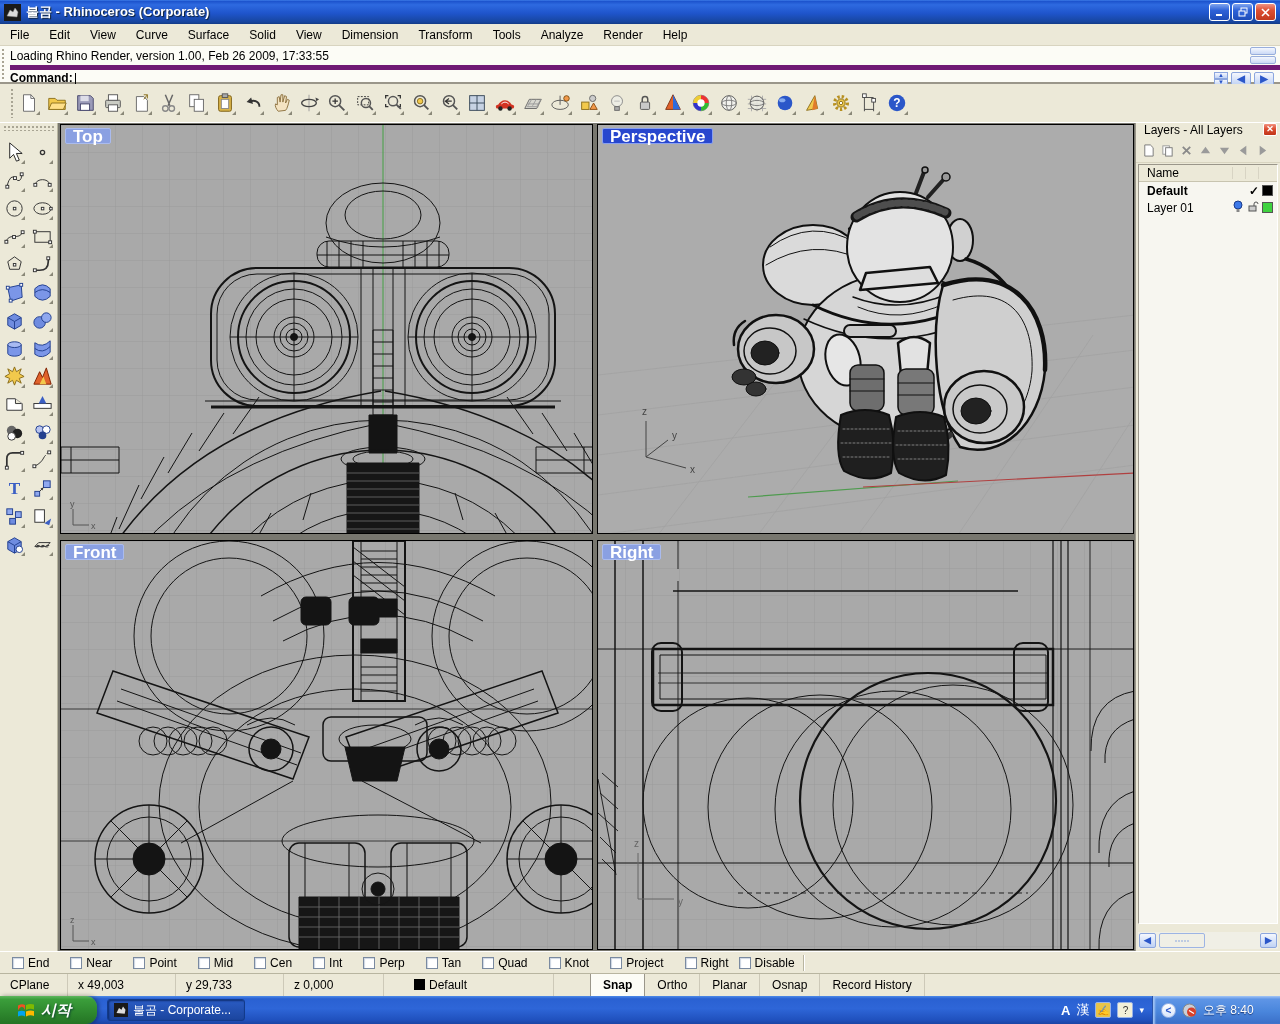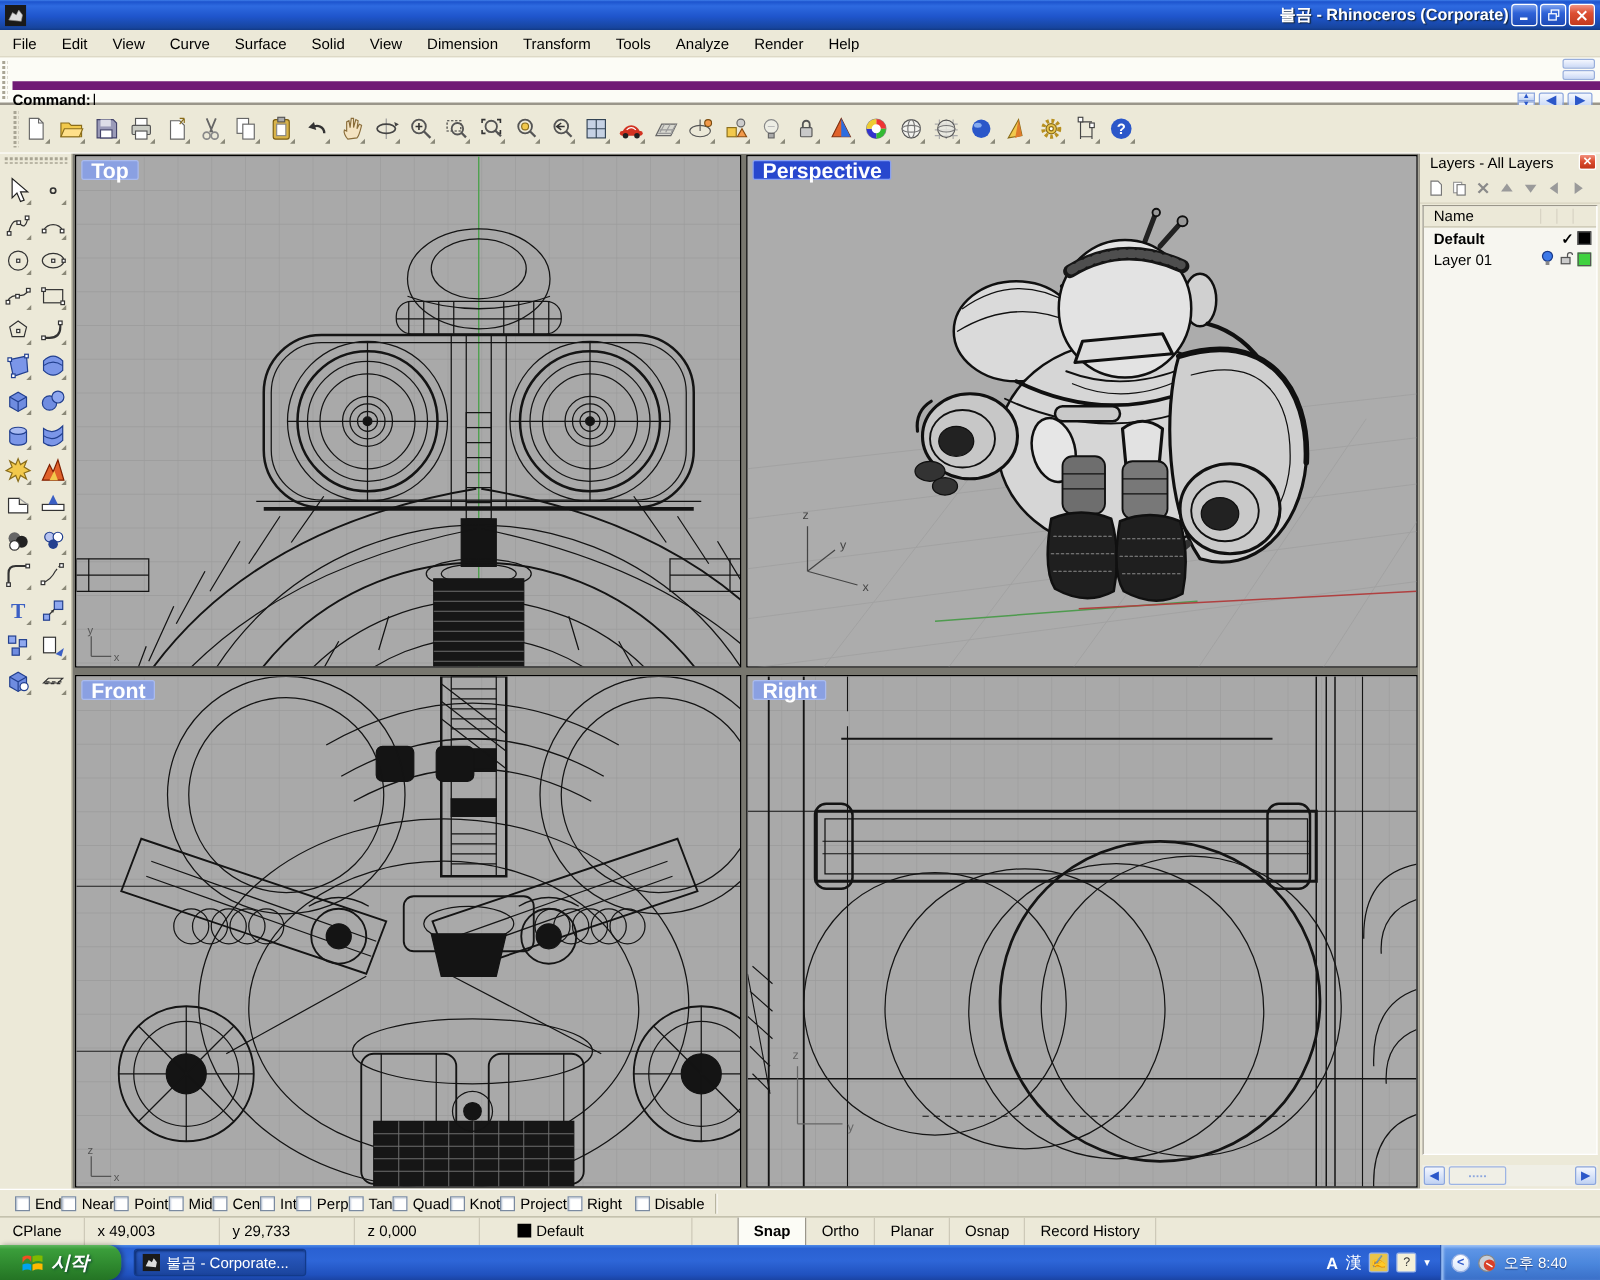--- a/index.html
+++ b/index.html
@@ -8,7 +8,7 @@
 .abs{position:absolute}
 
 .titlebar{left:0;top:0;width:1280px;height:24px;display:flex;align-items:center;padding:0 4px;
- background:linear-gradient(180deg,#3E7DE8 0%,#1D54CE 6%,#2E6AE0 20%,#1F55CC 55%,#17459E 92%,#123A86 100%);text-align:right;}
+ background:linear-gradient(180deg,#3E7DE8 0%,#1D54CE 6%,#2E6AE0 20%,#1F55CC 55%,#17459E 92%,#123A86 100%);}
 .titlebar .apptitle{color:#fff;font-weight:bold;font-size:13px;margin-left:5px;text-shadow:1px 1px 1px #123;flex:1;white-space:nowrap;overflow:hidden}
 .appicon{width:17px;height:17px;display:inline-block}
 .winbtn{width:21px;height:18px;margin-left:2px;border:1px solid #fff;border-radius:3px;display:flex;align-items:center;justify-content:center;

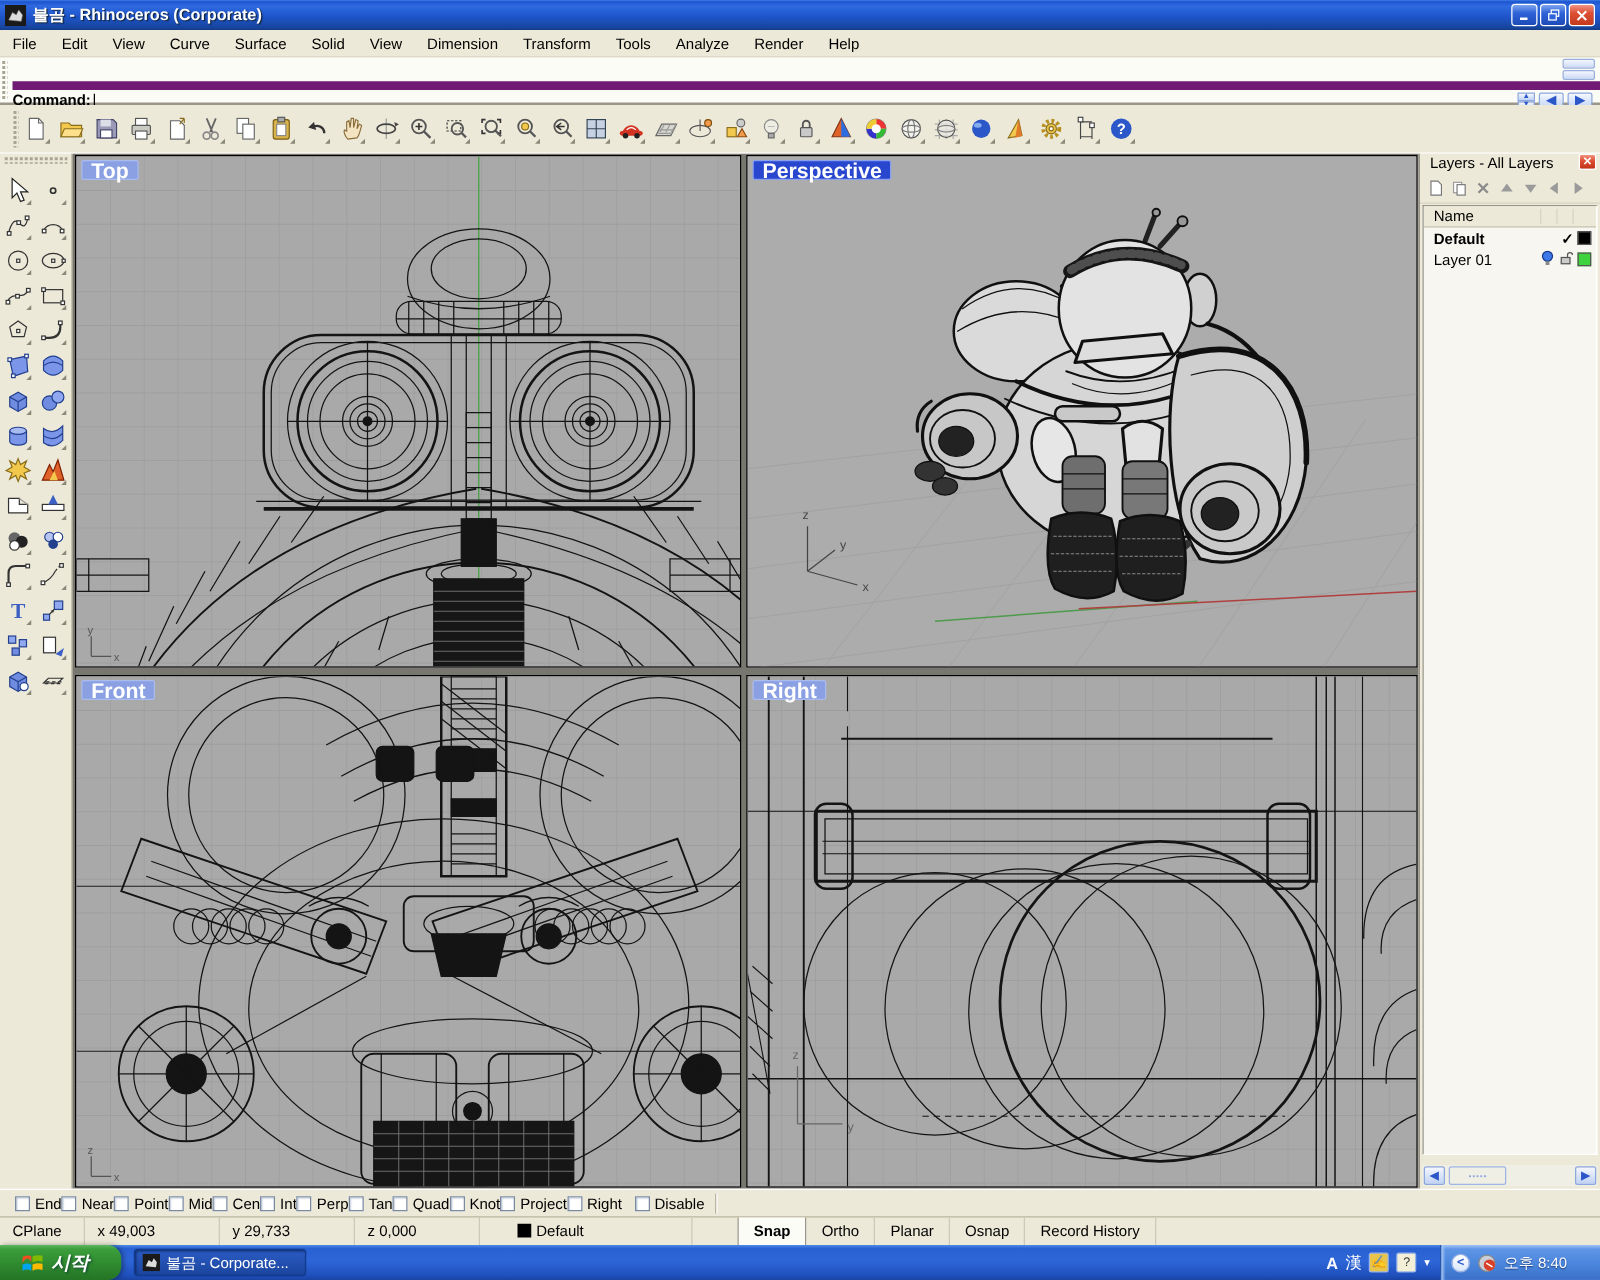--- a/index.html
+++ b/index.html
@@ -148,6 +148,7 @@
 
   <div class="abs cmdp">
     <div class="grip"></div>
+    <div class="cmdhist"><span>Loading Rhino Render, version 1.00, Feb 26 2009, 17:33:55</span></div>
     <div class="histbtns">
         <div class="mini"></div>
         <div class="mini"></div>

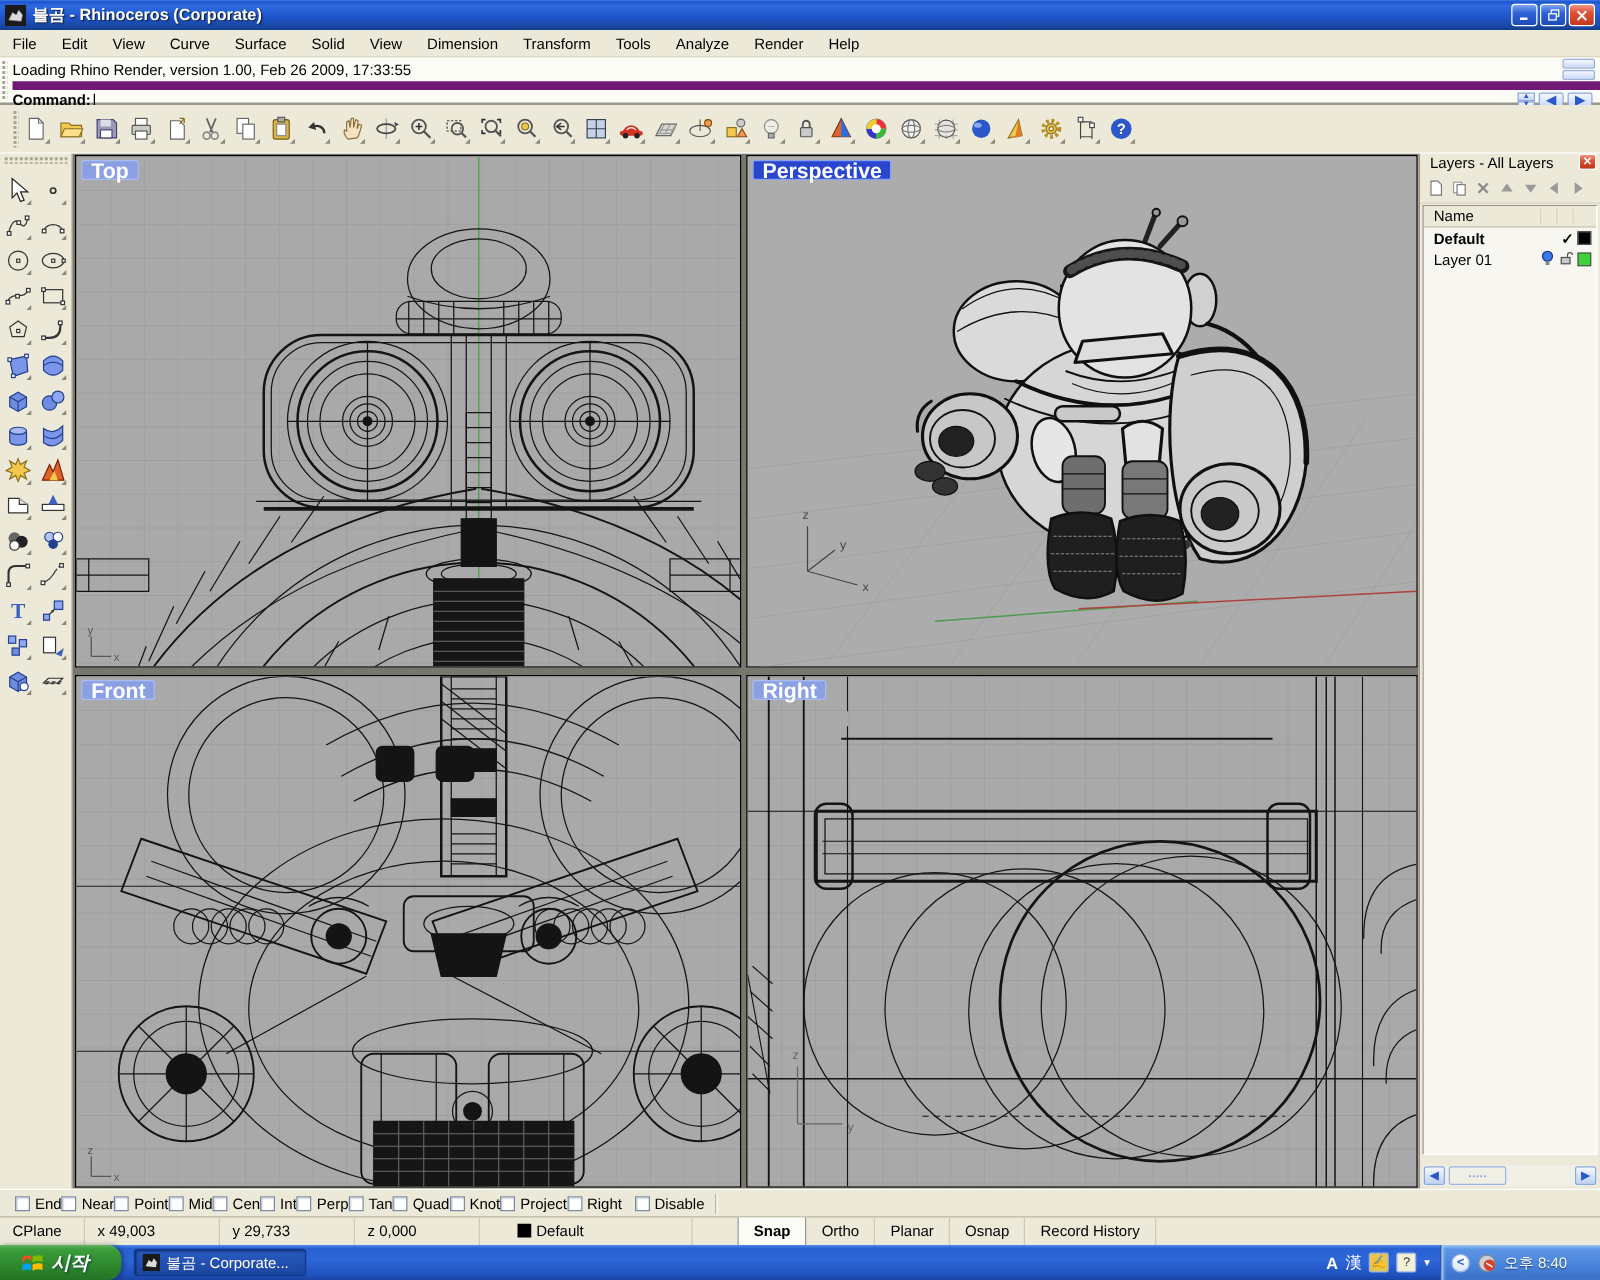--- a/index.html
+++ b/index.html
@@ -24,7 +24,7 @@
 .cmdhist{position:absolute;left:10px;top:1px;right:70px;height:18px;line-height:18px;white-space:nowrap;overflow:hidden}
 .histbtns{position:absolute;right:4px;top:1px;display:flex;flex-direction:column;gap:1px}
 .histbtns .mini{width:26px;height:8px;background:linear-gradient(#F4F7FE,#CBD9F6);border:1px solid #98AEDC;border-radius:2px}
-.cmdline{position:absolute;left:10px;top:19px;right:0;height:34px;border-top:7px solid #701a75;line-height:17px;font-weight:bold}
+.cmdline{position:absolute;left:10px;top:19px;right:0;height:34px;border-top:5px solid #701a75;line-height:17px;font-weight:bold}
 .caret{display:inline-block;width:1px;height:12px;background:#000;vertical-align:middle;margin-left:2px}
 .cmdnav{position:absolute;right:6px;top:2px;display:flex;gap:3px;align-items:center}
 .navbtn{width:20px;height:14px;background:linear-gradient(#F4F7FE,#C0D2F4);border:1px solid #8CA6DE;border-radius:2px;display:flex;align-items:center;justify-content:center;color:#2B57C9;font-size:10px;font-weight:bold;line-height:1}

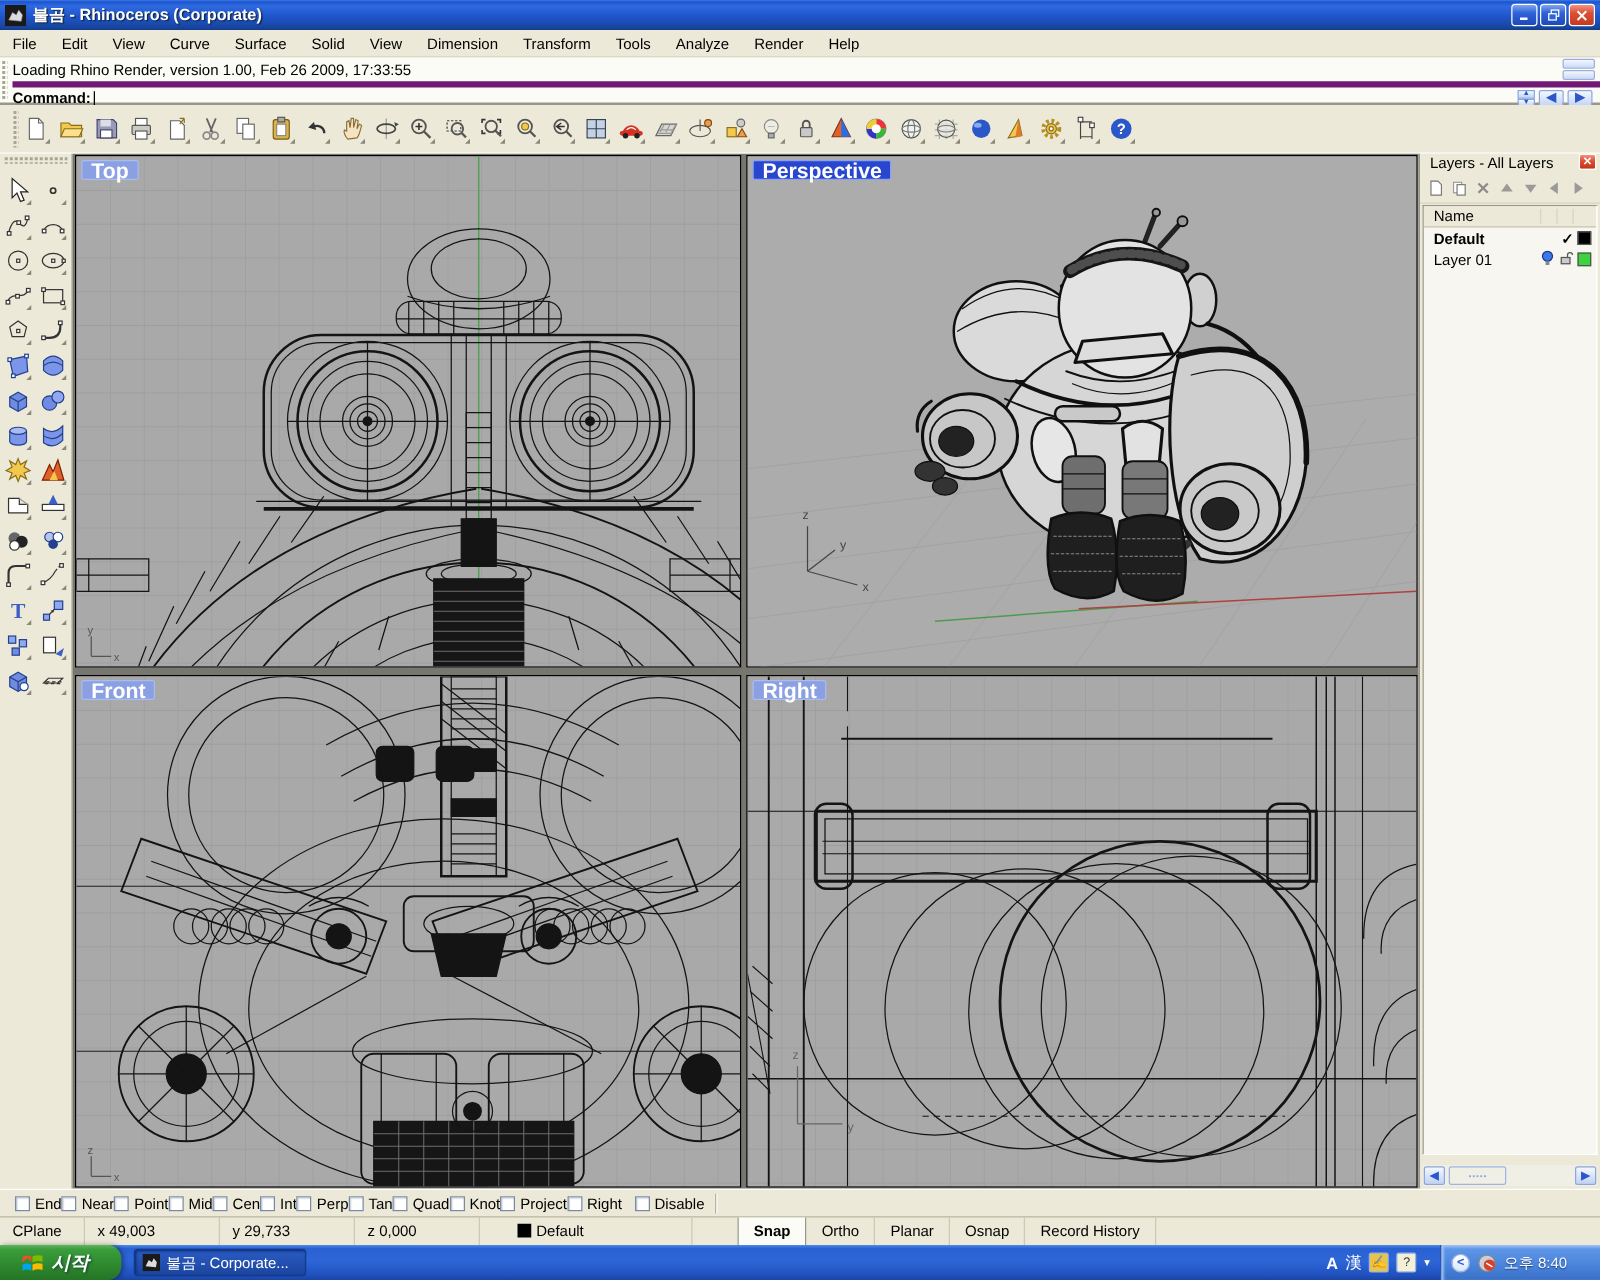--- a/index.html
+++ b/index.html
@@ -67,7 +67,7 @@
 .sthumb{width:46px;height:15px;margin-left:3px;margin-right:auto;background:linear-gradient(#EAF1FD,#C4D5F6);border:1px solid #9DB4E4;border-radius:2px;background-image:radial-gradient(#8CA6DE 30%,transparent 31%);background-size:3px 6px;background-position:center;background-repeat:repeat-x;background-clip:content-box;padding:3px 14px}
 
 .osnap{left:0;top:951px;width:1280px;height:22px;background:#ECE9D8;border-top:1px solid #fff;display:flex;align-items:center;padding-left:12px}
-.os{display:flex;align-items:center;gap:4px;}
+.os{display:flex;align-items:center;gap:4px;margin-right:21px}
 .cb{width:12px;height:12px;background:#fff;border:1px solid #7a8aa0;box-shadow:inset 1px 1px 1px #cdd5e2}
 .osep{width:2px;height:16px;border-left:1px solid #b8b5a0;border-right:1px solid #fff;margin-left:8px}
 

